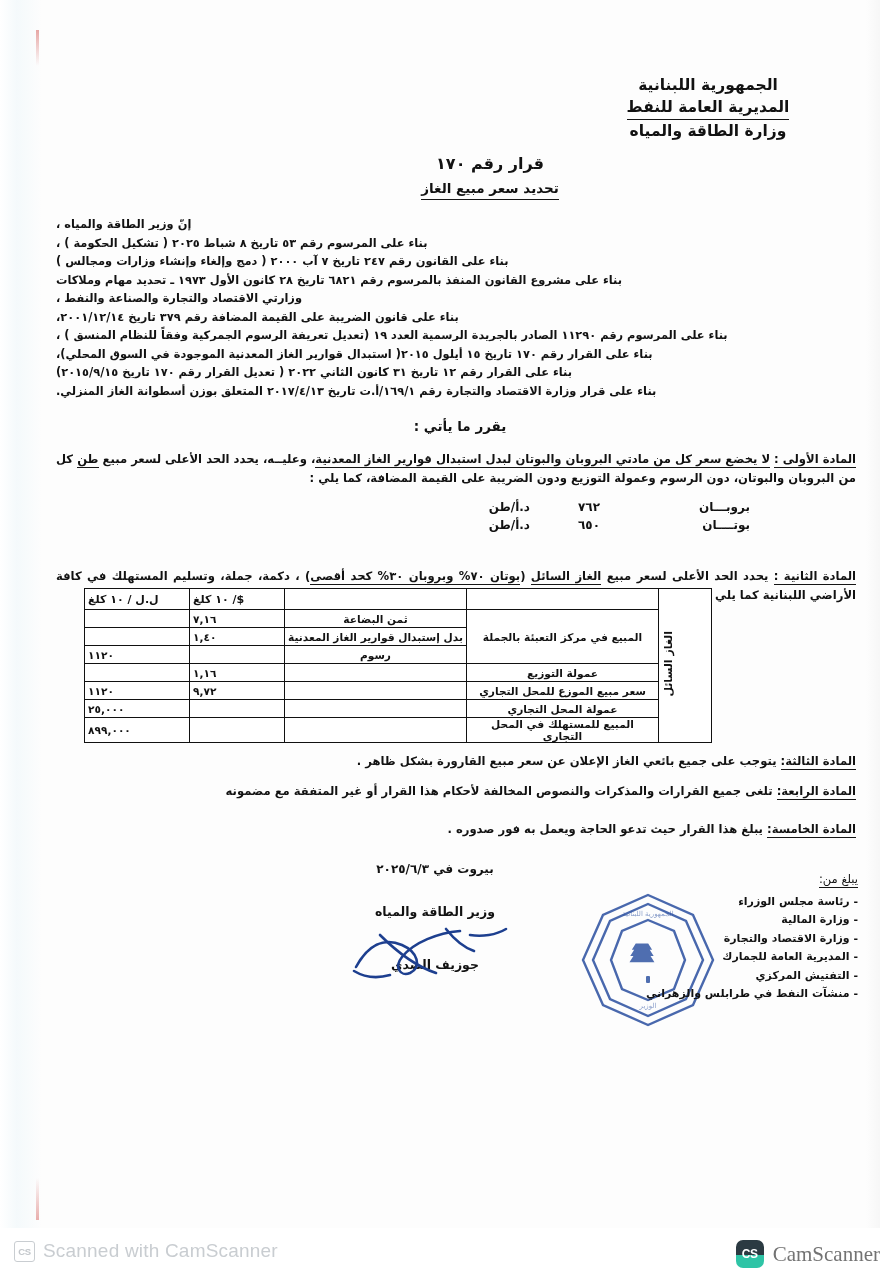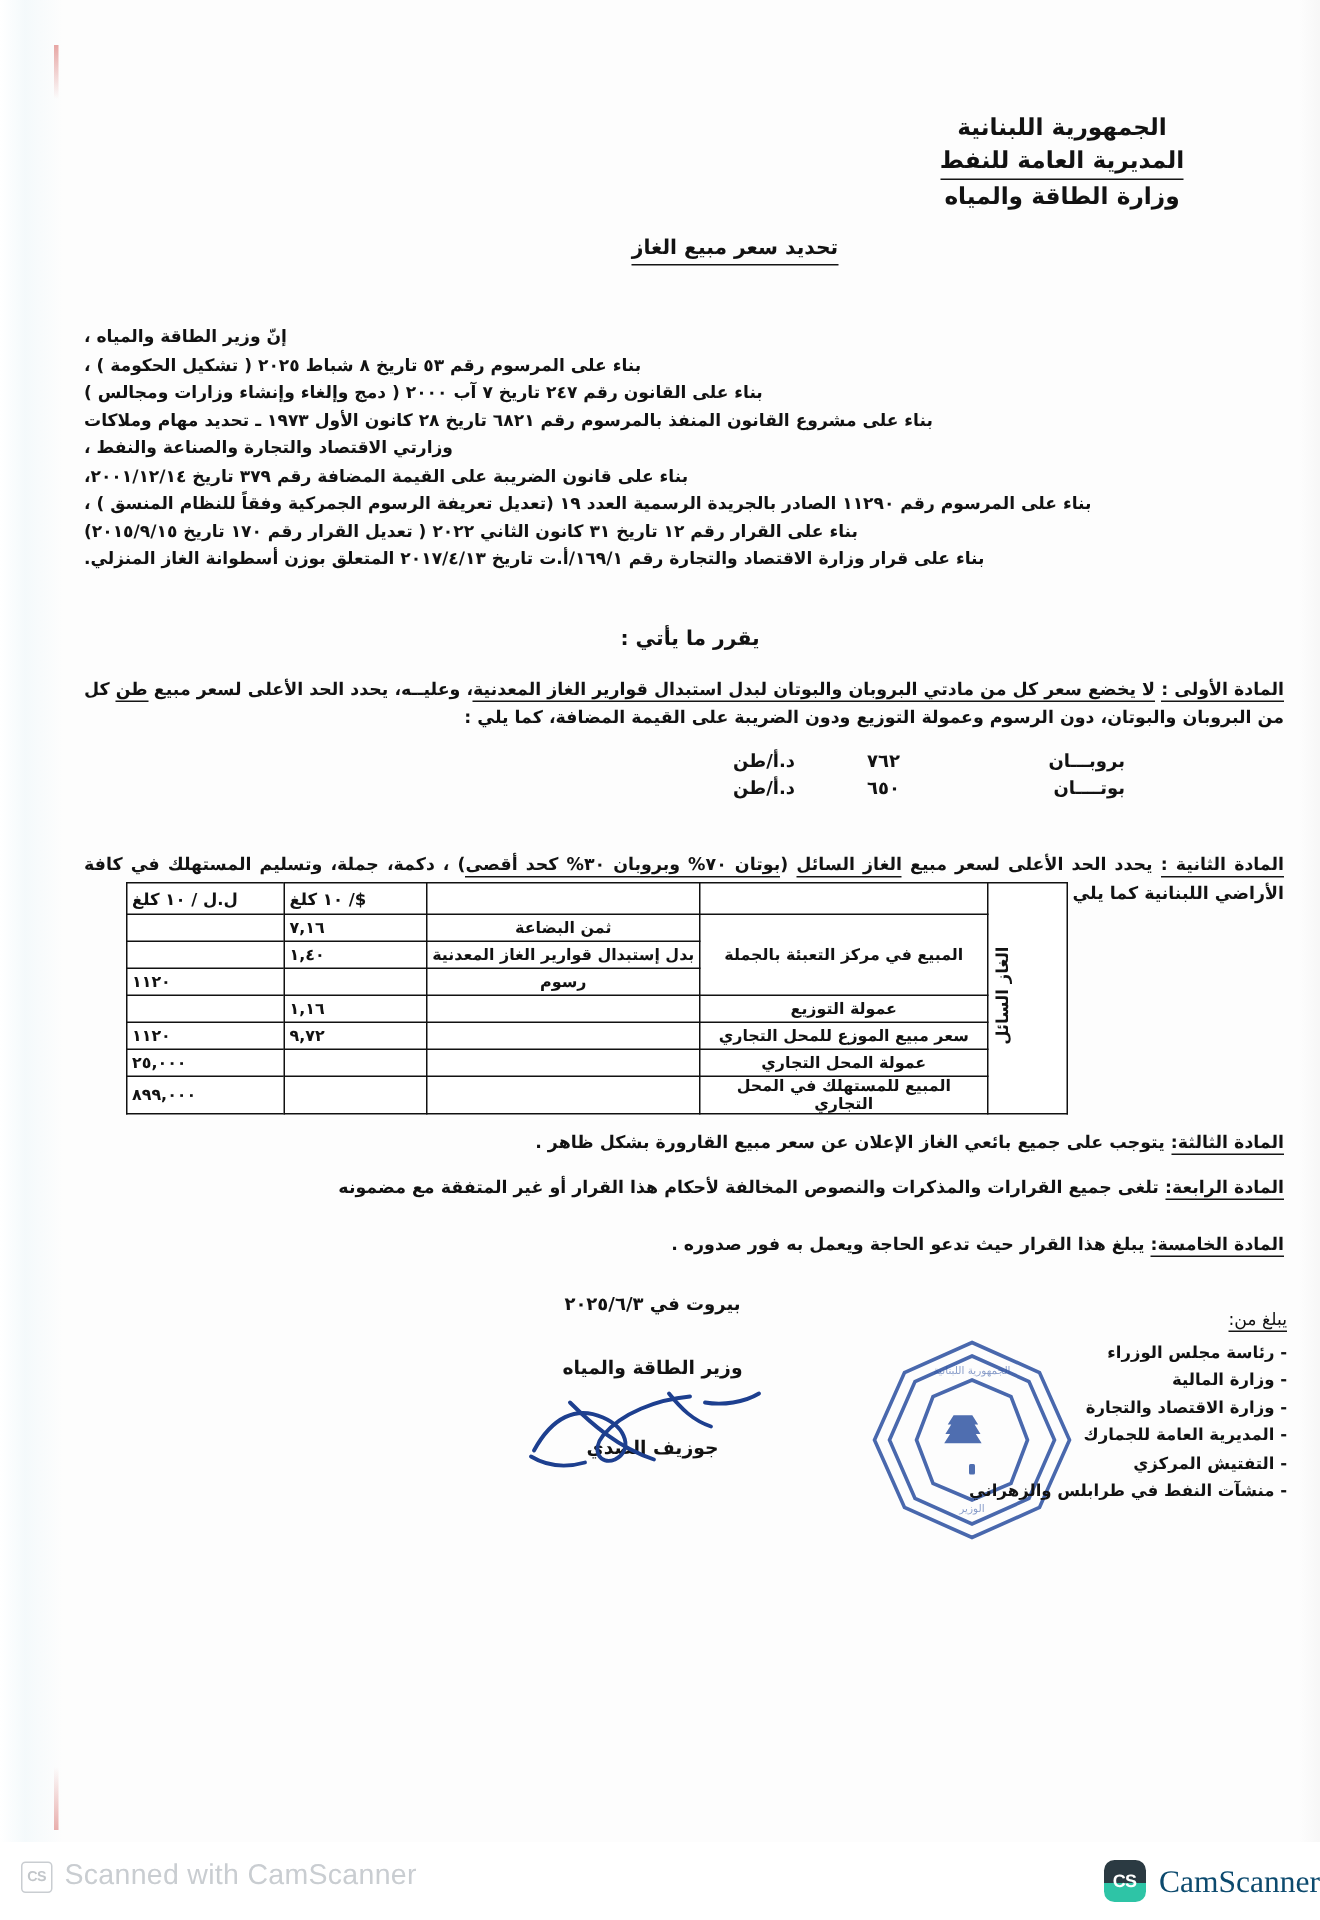--- a/index.html
+++ b/index.html
@@ -316,6 +316,7 @@
     </div>
 
     <div class="decree-title">
+      <div class="num">قرار رقم  ١٧٠</div>
       <div>
         <span class="sub">تحديد سعر مبيع الغاز</span>
       </div>

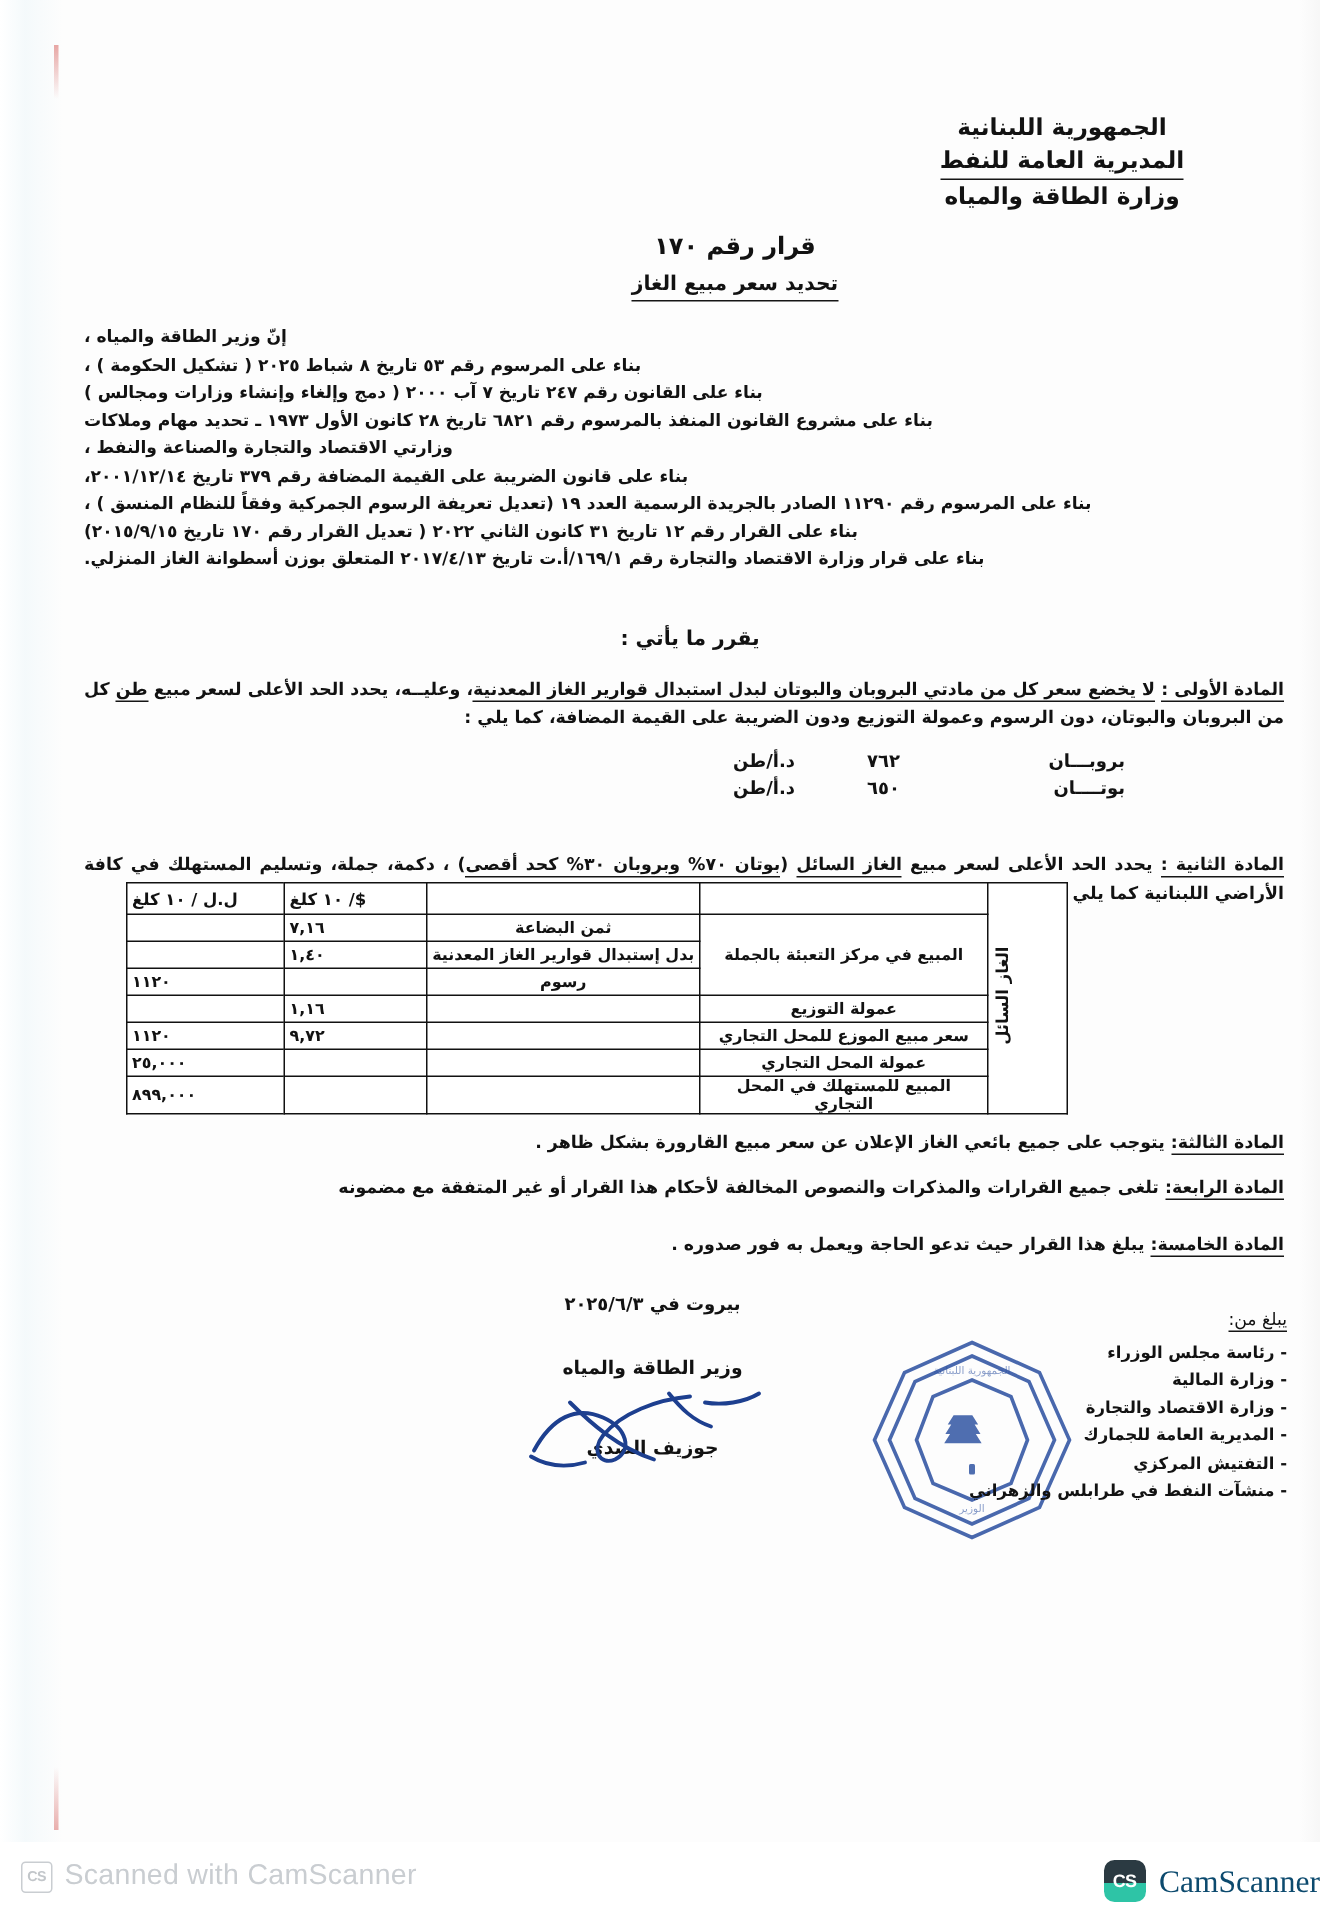--- a/index.html
+++ b/index.html
@@ -330,6 +330,7 @@
       <div class="pline">وزارتي الاقتصاد والتجارة والصناعة والنفط ،</div>
       <div class="pline">بناء على قانون الضريبة على القيمة المضافة رقم ٣٧٩ تاريخ ٢٠٠١/١٢/١٤،</div>
       <div class="pline">بناء على المرسوم رقم ١١٢٩٠ الصادر بالجريدة الرسمية العدد ١٩ (تعديل تعريفة الرسوم الجمركية وفقاً للنظام المنسق ) ،</div>
+      <div class="pline">بناء على القرار رقم ١٧٠ تاريخ ١٥ أيلول ٢٠١٥( استبدال قوارير الغاز المعدنية  الموجودة في السوق المحلي)،</div>
       <div class="pline">بناء على القرار رقم ١٢ تاريخ ٣١ كانون الثاني ٢٠٢٢ ( تعديل القرار رقم ١٧٠ تاريخ ٢٠١٥/٩/١٥)</div>
       <div class="pline">بناء على قرار وزارة الاقتصاد والتجارة رقم ١٦٩/١/أ.ت تاريخ ٢٠١٧/٤/١٣ المتعلق بوزن أسطوانة الغاز المنزلي.</div>
     </div>

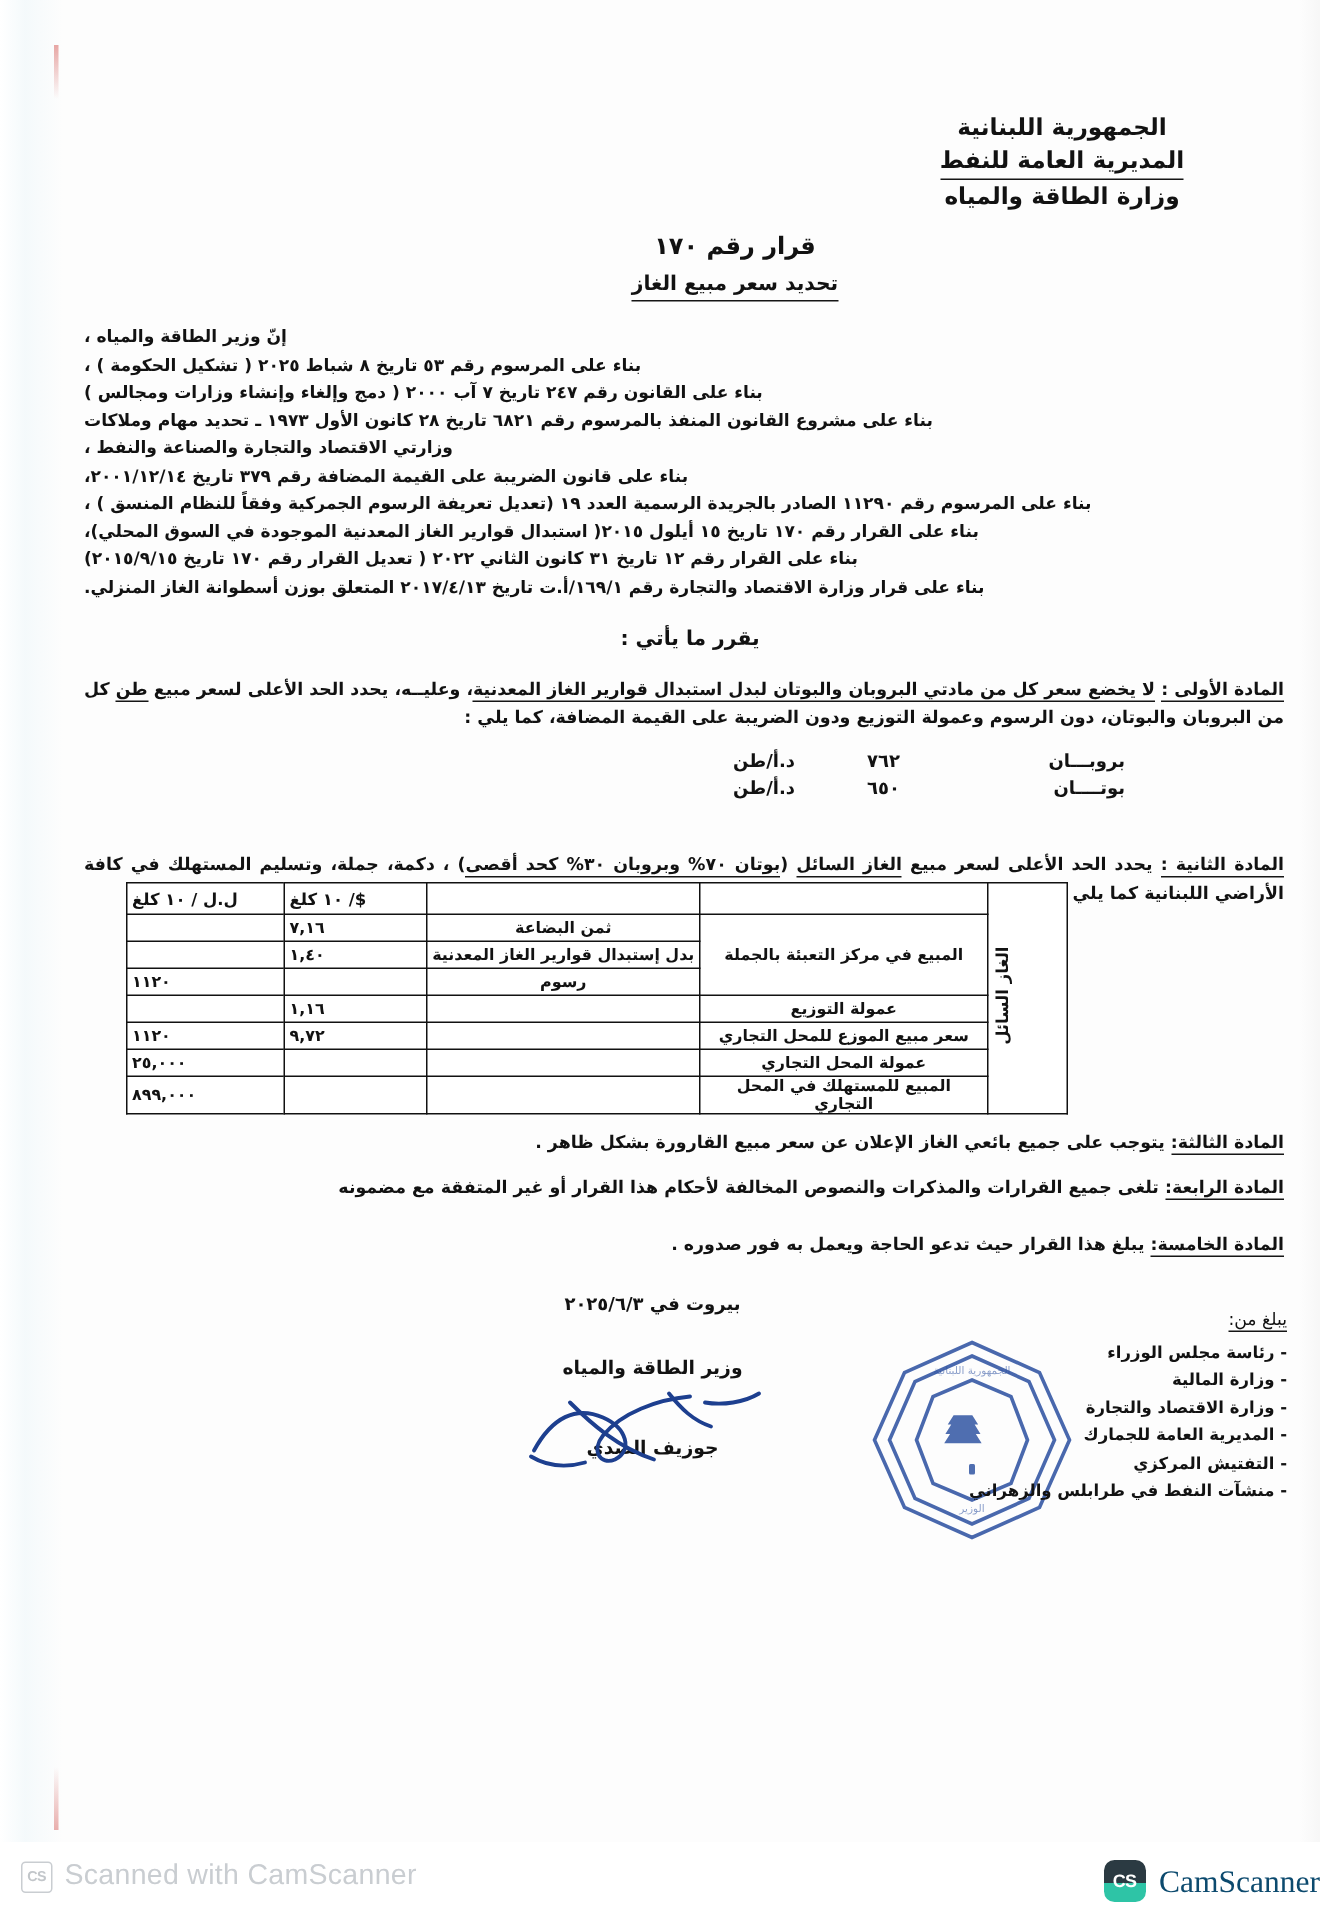--- a/index.html
+++ b/index.html
@@ -274,7 +274,7 @@
   }
   .cs-name {
     font-family: "Liberation Serif", serif;
-    font-size: 21px; color: #0c4a6e;
+    font-size: 21px; color: #737373;
   }
 
   .cs-watermark {

